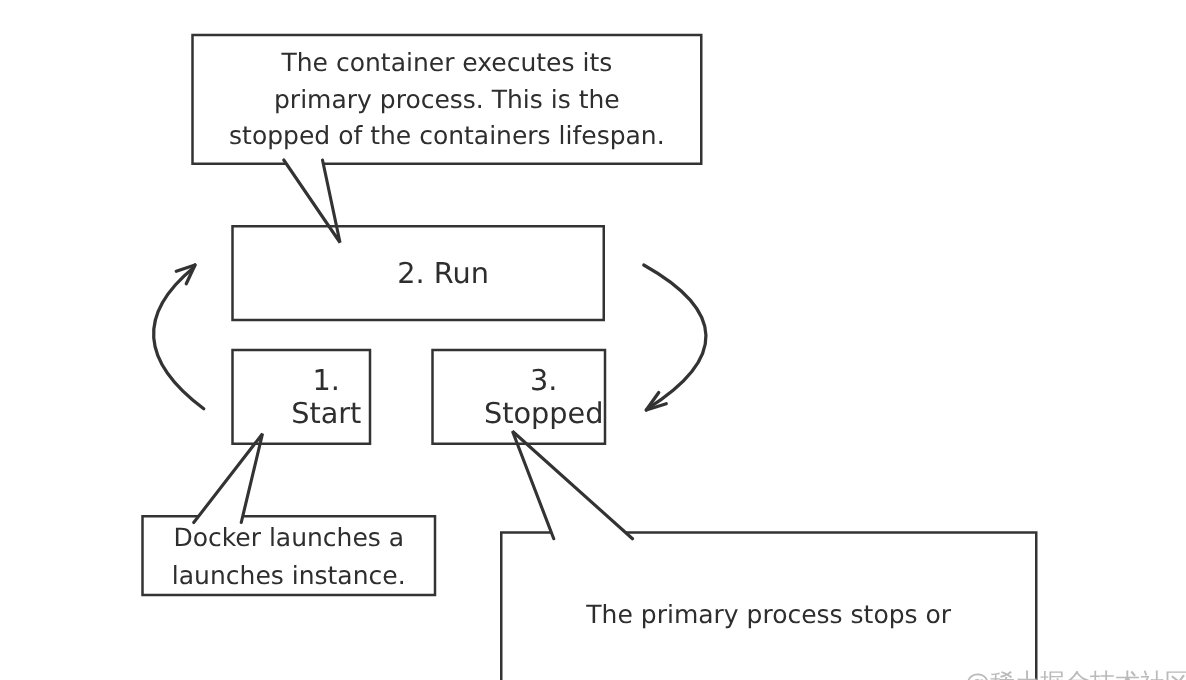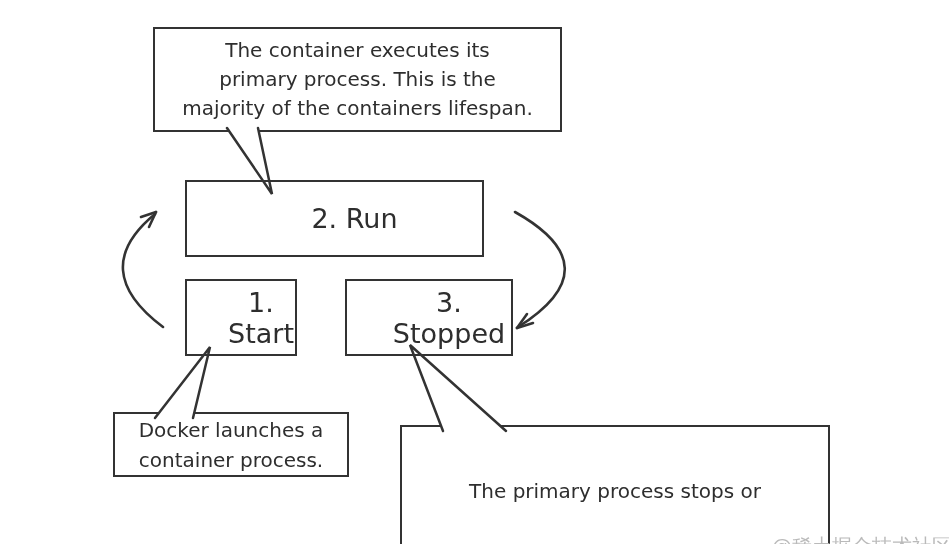--- a/index.html
+++ b/index.html
@@ -75,7 +75,7 @@
   <div class="box callout" id="callout-top">
     <div class="line">The container executes its</div>
     <div class="line">primary process. This is the</div>
-    <div class="line">majority of the containers lifespan.</div>
+    <div class="line">stopped of the containers lifespan.</div>
   </div>
 
   <div class="box callout" id="callout-start">

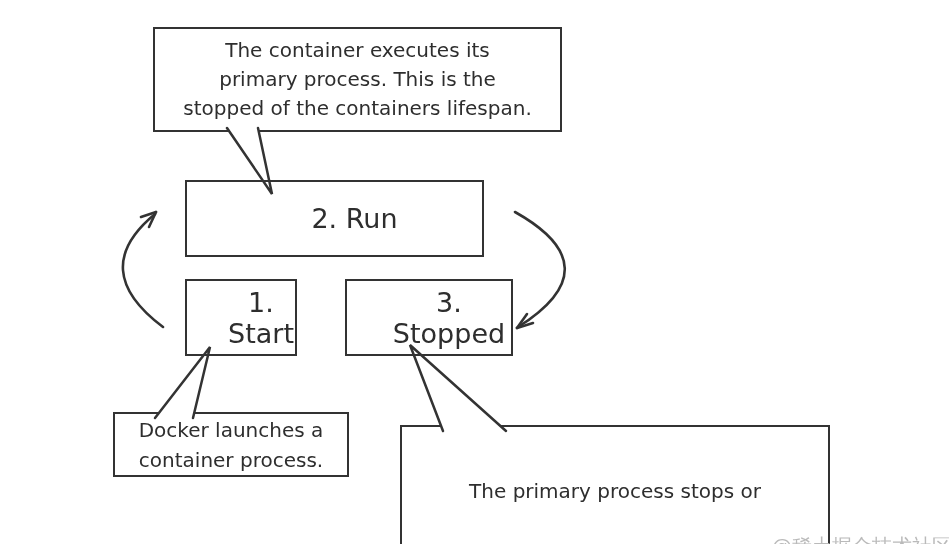--- a/index.html
+++ b/index.html
@@ -39,7 +39,7 @@
   .state {
     background: transparent;
     z-index: 3;
-    font-size: 27px;
+    font-size: 23px;
     padding-left: 40px;
   }
   #callout-top    { left: 153px; top: 5px;   width: 409px; height: 105px; }

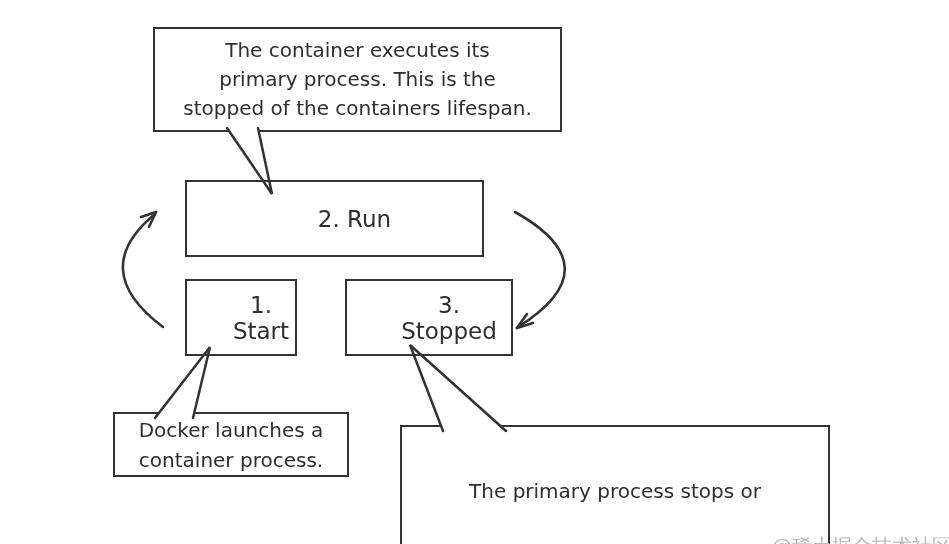--- a/index.html
+++ b/index.html
@@ -45,7 +45,7 @@
   #callout-top    { left: 153px; top: 5px;   width: 409px; height: 105px; }
   #state-run      { left: 185px; top: 158px; width: 299px; height: 77px; }
   #state-start    { left: 185px; top: 257px; width: 112px; height: 77px; }
-  #state-stopped  { left: 345px; top: 257px; width: 168px; height: 77px; }
+  #state-stopped  { left: 345px; top: 257px; width: 140px; height: 77px; }
   #callout-start  { left: 113px; top: 390px; width: 236px; height: 65px; line-height: 30px; }
   #callout-stopped{ left: 400px; top: 403px; width: 430px; height: 132px; }
   .overlay-svg {

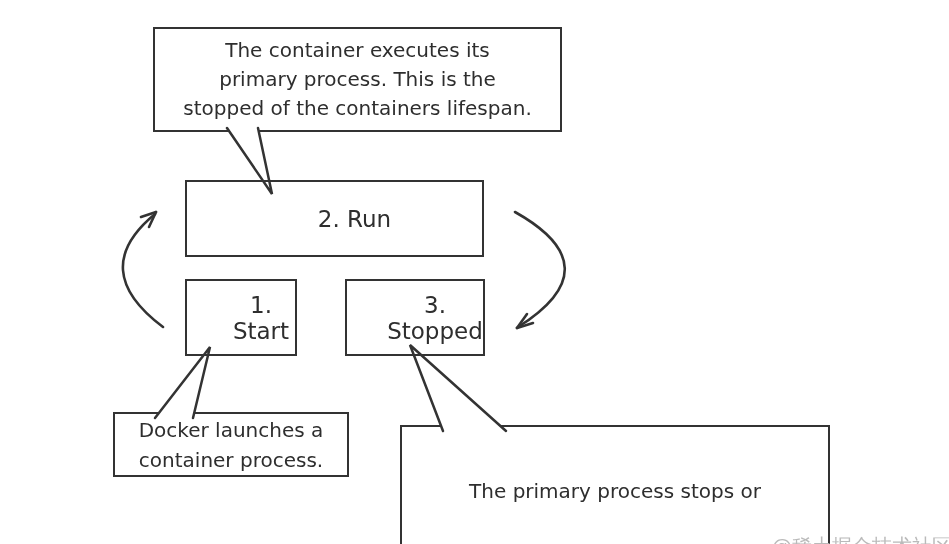--- a/index.html
+++ b/index.html
@@ -80,7 +80,7 @@
 
   <div class="box callout" id="callout-start">
     <div class="line">Docker launches a</div>
-    <div class="line">container process.</div>
+    <div class="line">launches instance.</div>
   </div>
 
   <div class="box callout" id="callout-stopped">

